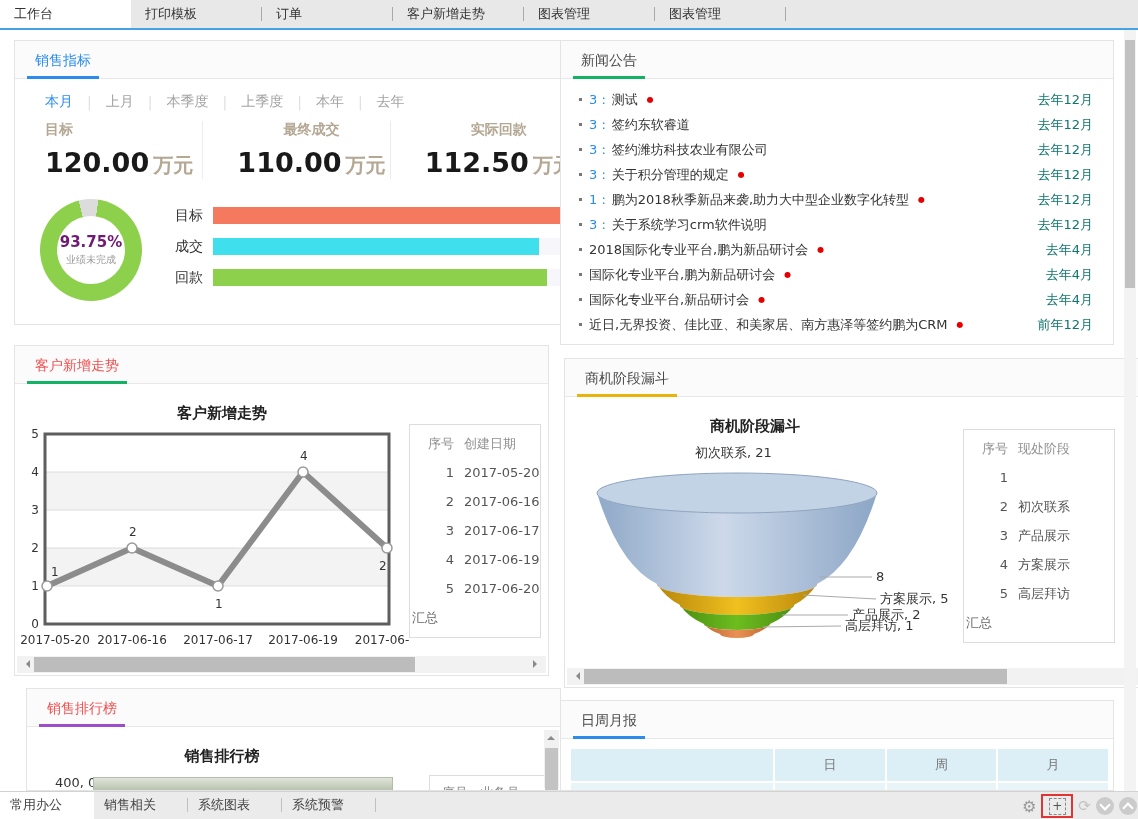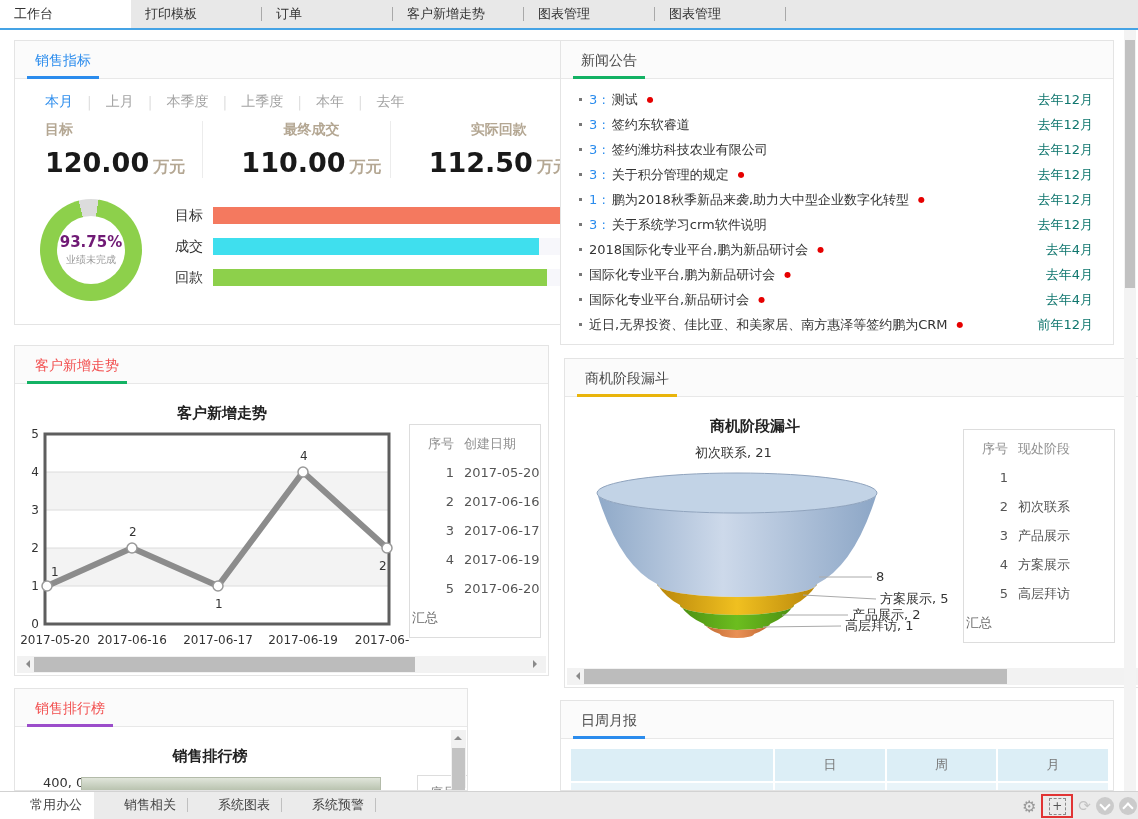--- a/index.html
+++ b/index.html
@@ -32,7 +32,7 @@
   .stat + .stat { border-left:1px solid #ececec;text-align:center; }
   .stat-label { font-size:14px; font-weight:bold; color:#b4a793; }
   .stat-value { margin-top:8px; font-size:27px; font-weight:bold; color:#191919; }
-  .stat-unit { font-size:16px; color:#b4a793; margin-left:4px; }
+  .stat-unit { font-size:20px; color:#b4a793; margin-left:4px; }
   .donut { position:absolute; left:25px; top:158px; width:102px; height:102px; border-radius:50%;
            background:conic-gradient(from -14deg,#dcdcdc 0 22.5deg,#8dd04b 22.5deg 360deg); }
   .donut-hole { position:absolute; left:17px; top:17px; width:68px; height:68px; border-radius:50%; background:#fff;

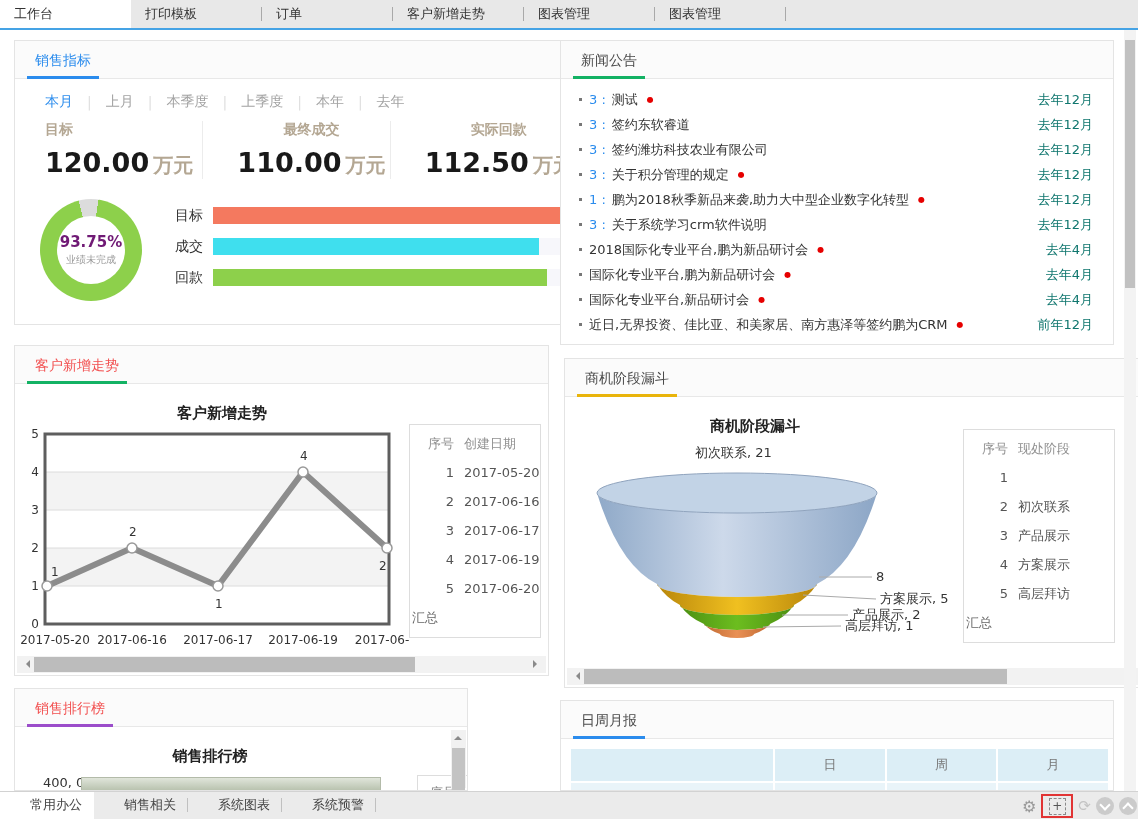--- a/index.html
+++ b/index.html
@@ -415,7 +415,7 @@
     </div>
   </div>
 
-  <div class="panel" style="left:14px; top:658px; width:454px; height:103px;">
+  <div class="panel" style="left:26px; top:658px; width:535px; height:103px;">
     <div class="phead">
       <span class="ptitle c-red">销售排行榜</span>
       <span class="pline u-purple" style="width:86px;"></span>

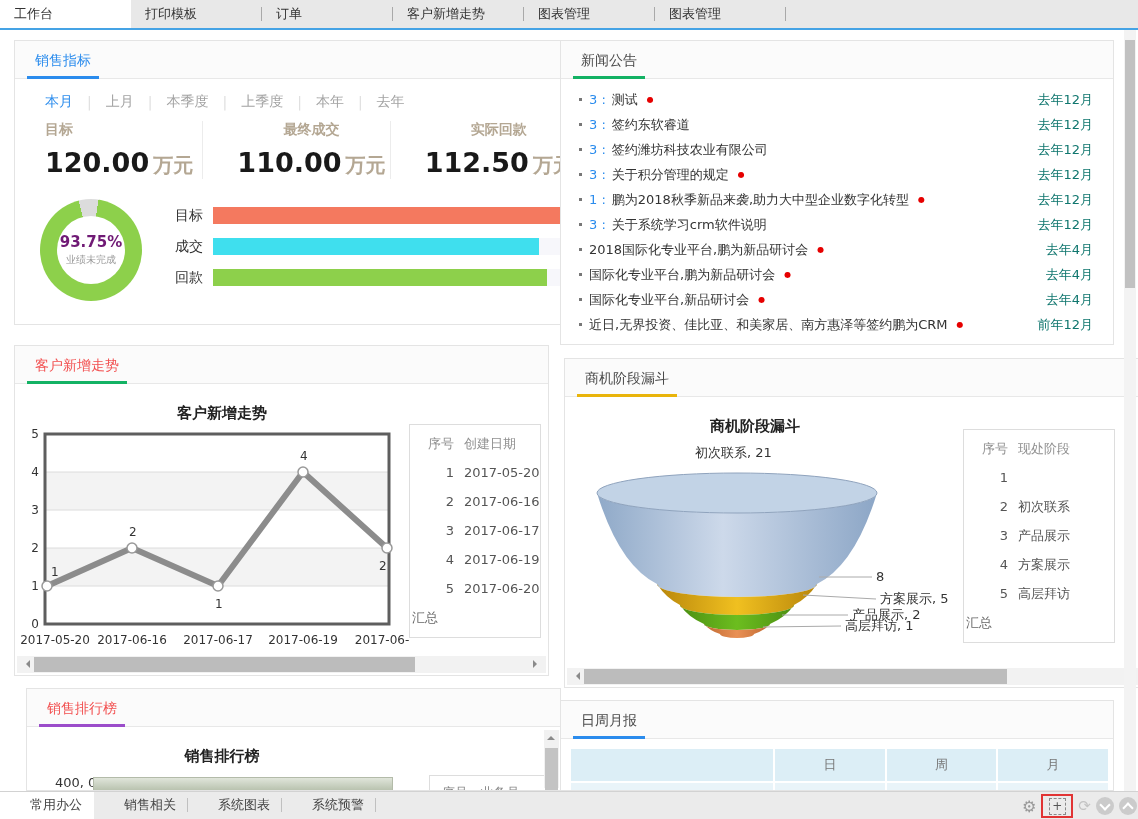--- a/index.html
+++ b/index.html
@@ -95,7 +95,7 @@
 
   
   .bottombar { position:absolute; bottom:0; left:0; right:0; height:28px; background:#ebebeb; border-top:1px solid #d2d2d2; display:flex; }
-  .btab { width:94px; line-height:26px; padding-left:30px; font-size:13px; color:#444; position:relative; cursor:pointer; }
+  .btab { width:94px; line-height:26px; padding-left:10px; font-size:13px; color:#444; position:relative; cursor:pointer; }
   .btab.active { background:#fff; }
   .btab:not(.active)::after { content:""; position:absolute; right:0; top:6px; width:1px; height:14px; background:#c0c0c0; }
   .bicons { position:absolute; left:1022px; top:0; height:28px; display:flex; align-items:center; gap:5px; }

